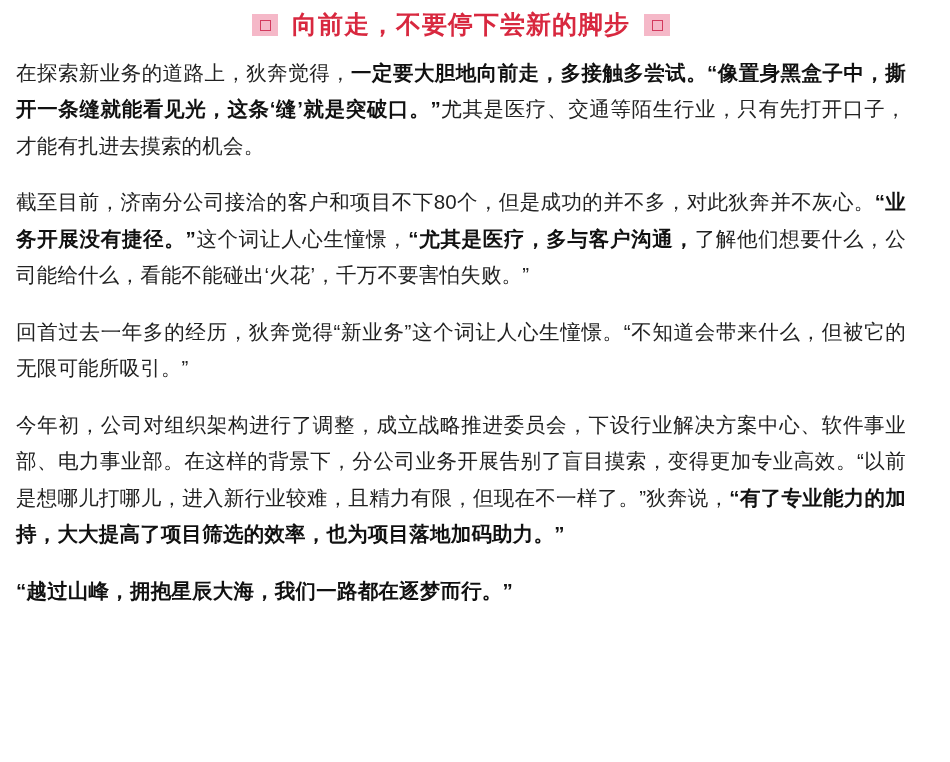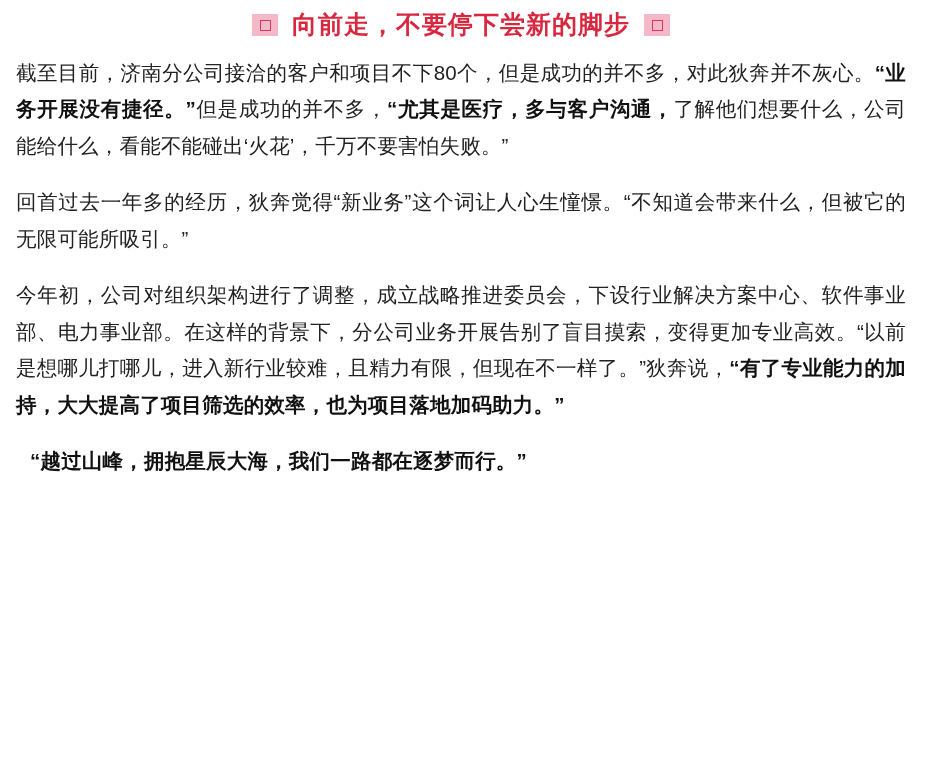--- a/index.html
+++ b/index.html
@@ -85,6 +85,9 @@
   </div>
 
   <div>
+    <p class="para">
+      <span>在探索新业务的道路上，狄奔觉得，</span><span class="b">一定要大胆地向前走，多接触多尝试。“像置身黑盒子中，撕开一条缝就能看见光，这条‘缝’就是突破口。”</span><span>尤其是医疗、交通等陌生行业，只有先打开口子，才能有扎进去摸索的机会。</span>
+    </p>
 
     <p class="para">
       <span>截至目前，济南分公司接洽的客户和项目不下80个，但是成功的并不多，对此狄奔并不灰心。</span><span class="b">“业务开展没有捷径。”</span><span>但是成功的并不多，</span><span class="b">“尤其是医疗，多与客户沟通，</span><span>了解他们想要什么，公司能给什么，看能不能碰出‘火花’，千万不要害怕失败。”</span>

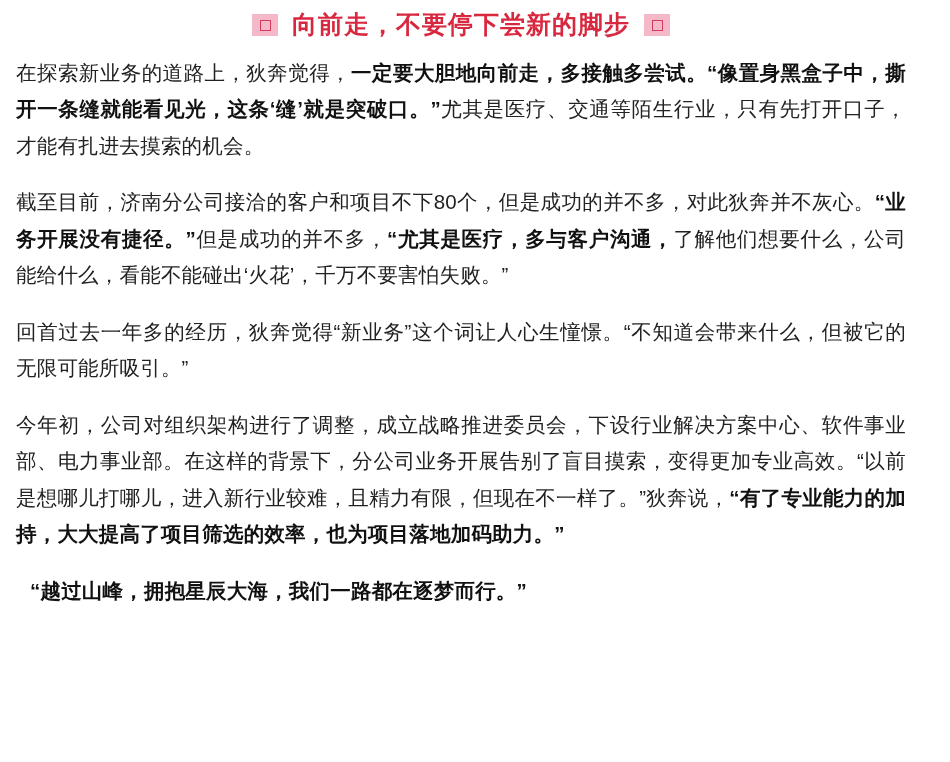--- a/index.html
+++ b/index.html
@@ -90,7 +90,7 @@
     </p>
 
     <p class="para">
-      <span>截至目前，济南分公司接洽的客户和项目不下80个，但是成功的并不多，对此狄奔并不灰心。</span><span class="b">“业务开展没有捷径。”</span><span>但是成功的并不多，</span><span class="b">“尤其是医疗，多与客户沟通，</span><span>了解他们想要什么，公司能给什么，看能不能碰出‘火花’，千万不要害怕失败。”</span>
+      <span>截至目前，济南分公司接洽的客户和项目不下80个，但是成功的并不多，对此狄奔并不灰心。</span><span class="b">“业务开展没有捷径。”</span><span>这个词让人心生憧憬，</span><span class="b">“尤其是医疗，多与客户沟通，</span><span>了解他们想要什么，公司能给什么，看能不能碰出‘火花’，千万不要害怕失败。”</span>
     </p>
 
     <p class="para">

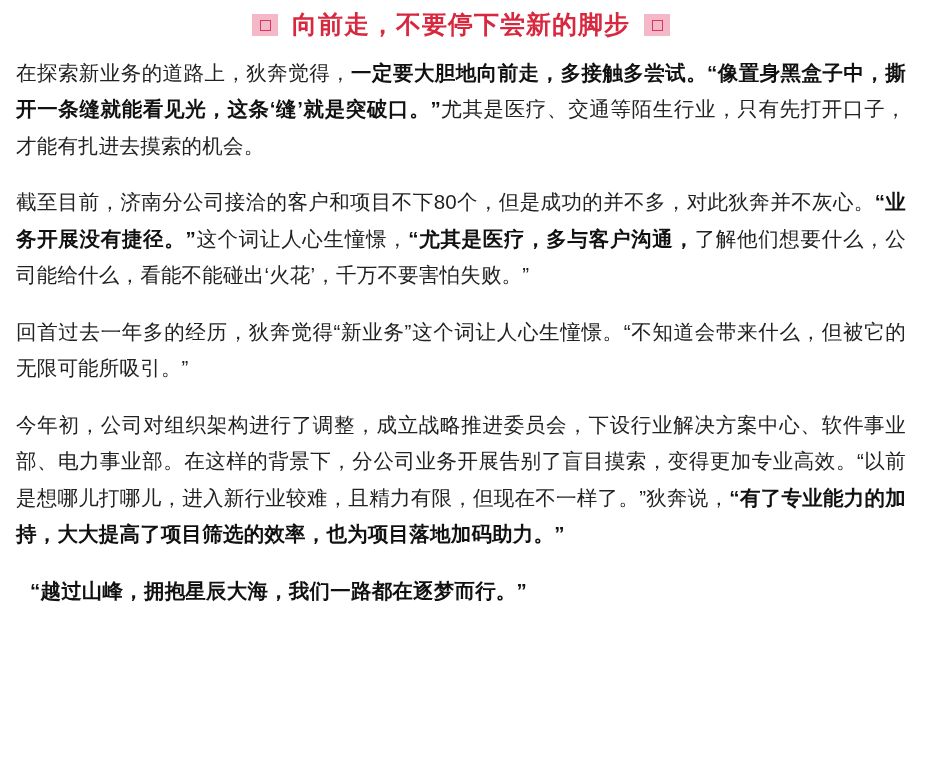--- a/index.html
+++ b/index.html
@@ -63,7 +63,6 @@
   }
   p.para:last-child {
     margin-bottom: 0;
-    margin-left: 14px;
   }
   .b {
     font-weight: bold;

